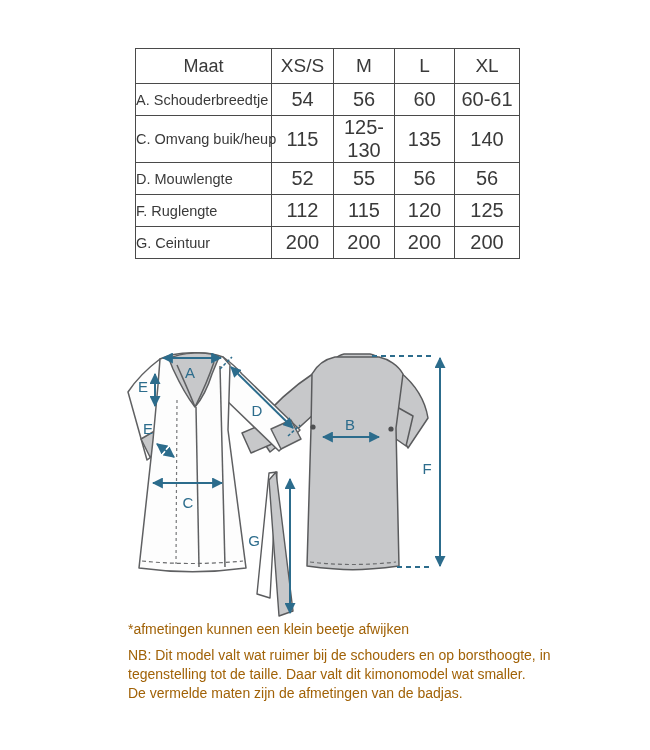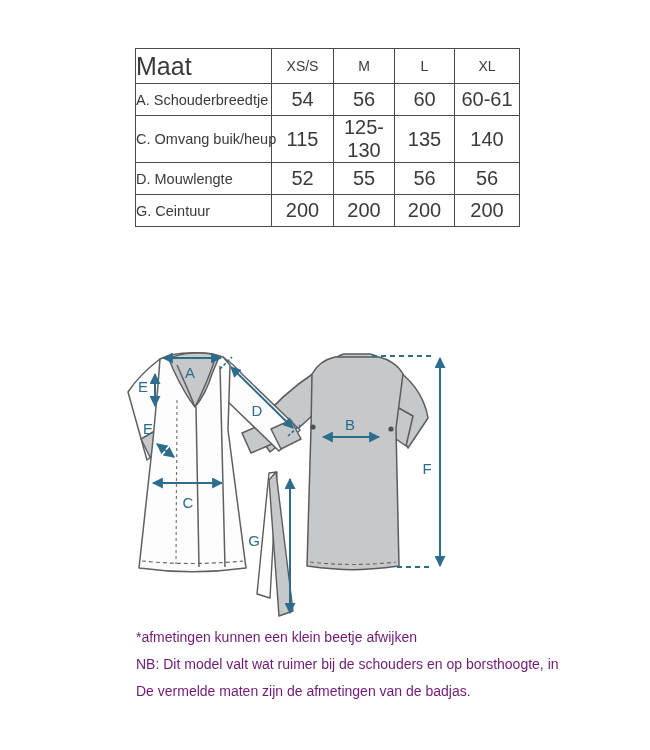--- a/index.html
+++ b/index.html
@@ -18,7 +18,7 @@
     border:1.5px solid #4a4a4a; font-weight:400; color:#3a3a3a;
     vertical-align:middle; padding:0;
   }
-  th.h-label { height:34px; text-align:left; padding-left:10px; font-size:25px; }
+  th.h-label { height:34px; text-align:center; padding-left:10px; font-size:18px; }
   th.h-size  { text-align:center; font-size:14px; }
   td.r-label { height:31px; text-align:left; padding-left:9px; font-size:14.5px; white-space:nowrap; }
   td.r-val   { text-align:center; font-size:20px; }

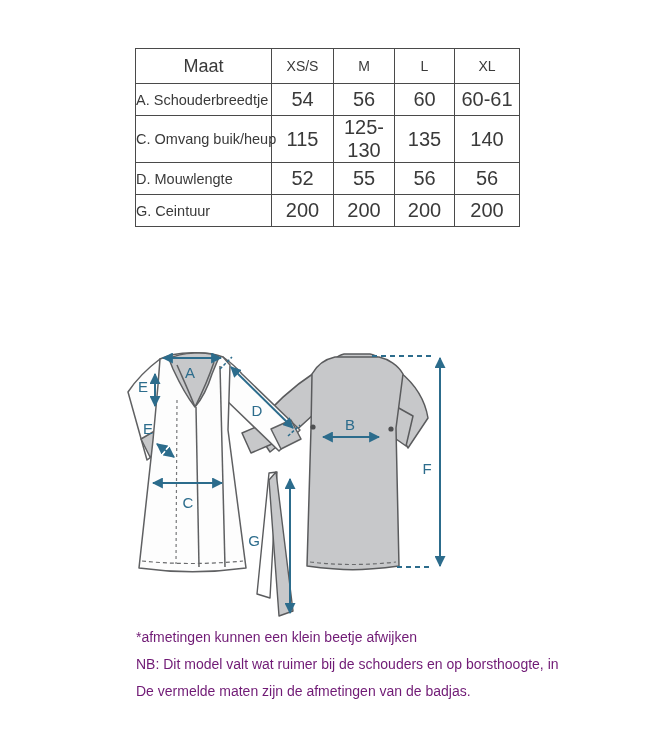--- a/index.html
+++ b/index.html
@@ -19,7 +19,7 @@
     vertical-align:middle; padding:0;
   }
   th.h-label { height:34px; text-align:center; padding-left:10px; font-size:18px; }
-  th.h-size  { text-align:center; font-size:14px; }
+  th.h-size  { text-align:center; font-size:19px; }
   td.r-label { height:31px; text-align:left; padding-left:9px; font-size:14.5px; white-space:nowrap; }
   td.r-val   { text-align:center; font-size:20px; }
 

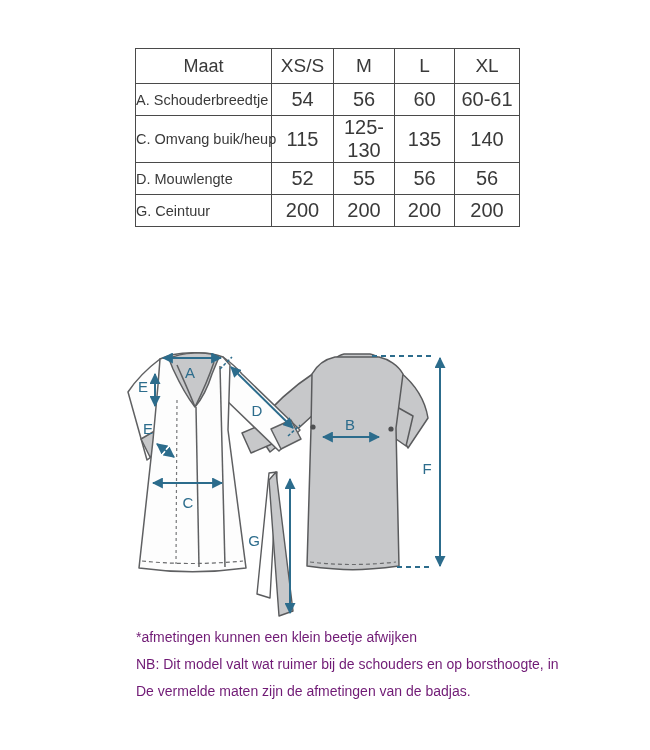--- a/index.html
+++ b/index.html
@@ -77,6 +77,13 @@
         <td class="r-val">55</td>
         <td class="r-val">56</td>
         <td class="r-val">56</td>
+      </tr>
+      <tr>
+        <td class="r-label">F. Ruglengte</td>
+        <td class="r-val">112</td>
+        <td class="r-val">115</td>
+        <td class="r-val">120</td>
+        <td class="r-val">125</td>
       </tr>
       <tr>
         <td class="r-label">G. Ceintuur</td>

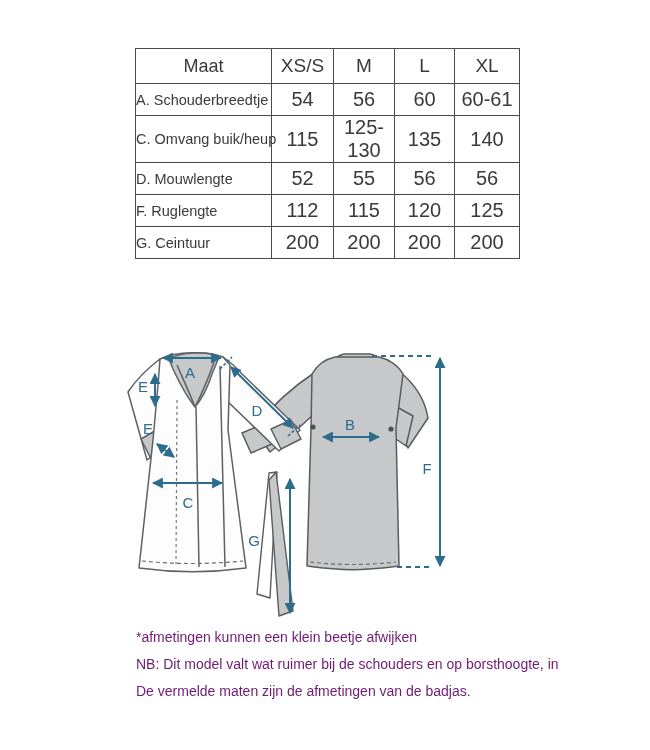--- a/index.html
+++ b/index.html
@@ -30,7 +30,7 @@
   
   .notes { position:absolute; left:128px; top:620px; }
   .notes p {
-    margin:8px; font-size:14px; line-height:19px; color:#701a75; white-space:nowrap;
+    margin:0; font-size:14px; line-height:19px; color:#a16207; white-space:nowrap;
   }
   .notes p.nb-start { margin-top:7px; }
 </style>

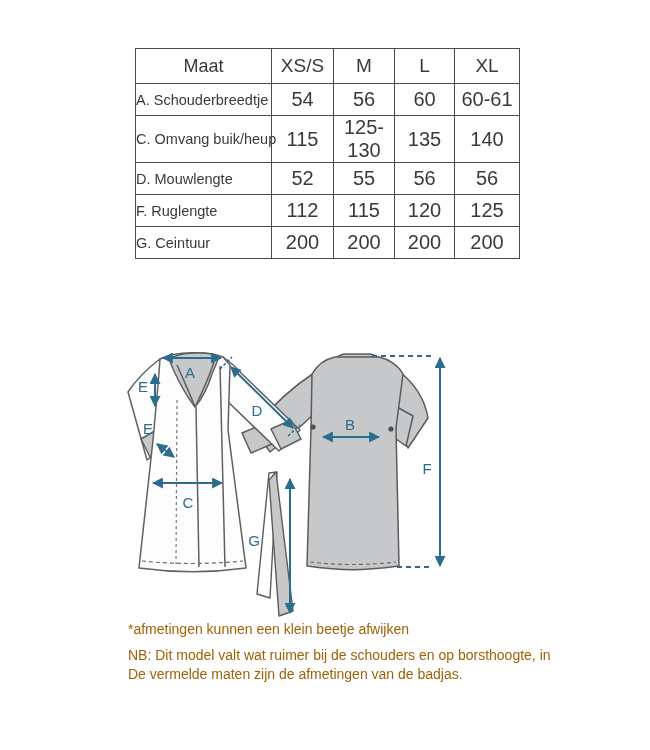--- a/index.html
+++ b/index.html
@@ -177,6 +177,7 @@
   <div class="notes">
     <p>*afmetingen kunnen een klein beetje afwijken</p>
     <p class="nb-start">NB: Dit model valt wat ruimer bij de schouders en op borsthoogte, in</p>
+    <p>tegenstelling tot de taille. Daar valt dit kimonomodel wat smaller.</p>
     <p>De vermelde maten zijn de afmetingen van de badjas.</p>
   </div>
 

